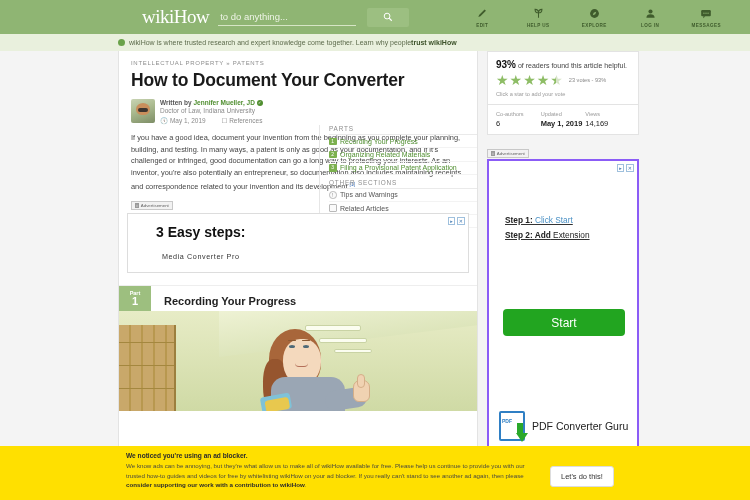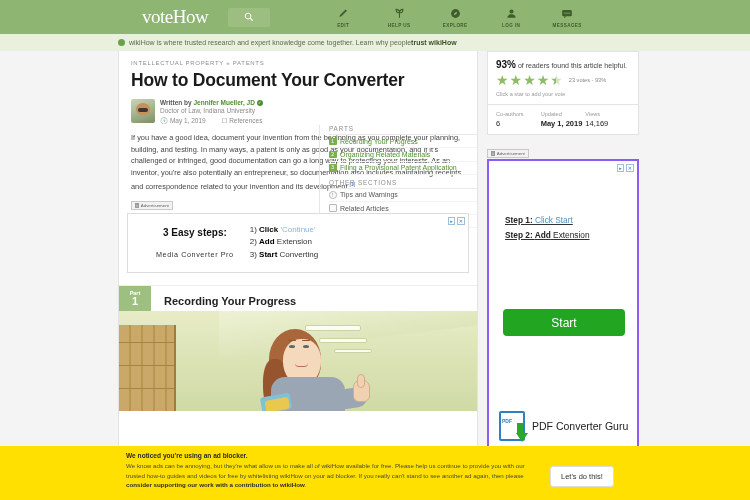--- a/index.html
+++ b/index.html
@@ -235,7 +235,7 @@
 
 <div class="topbar">
   <div class="logo">
-    <span class="wiki">vote</span><span class="how">How</span>
+    <span class="wiki">wiki</span><span class="how">How</span>
   </div>
   <div class="search-wrap">
     <button class="search-btn">

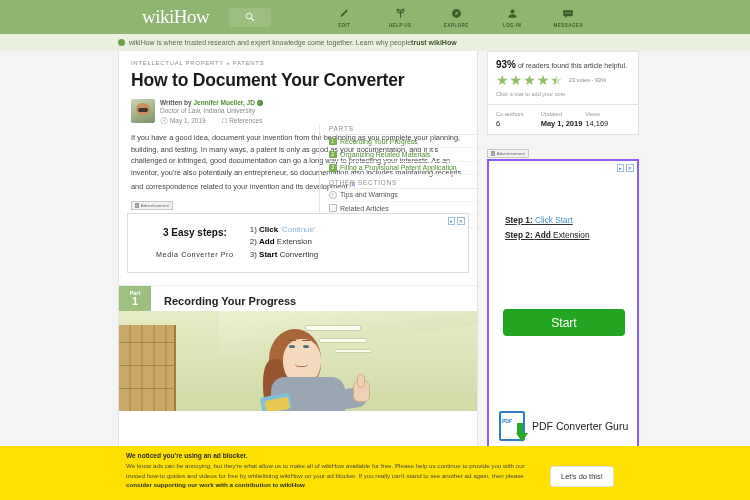--- a/index.html
+++ b/index.html
@@ -238,6 +238,7 @@
     <span class="wiki">wiki</span><span class="how">How</span>
   </div>
   <div class="search-wrap">
+    <input class="search-input" placeholder="to do anything..." style="">
     <button class="search-btn">
       <svg width="10" height="10" viewBox="0 0 16 16">
         <circle cx="6.5" cy="6.5" r="4.6" fill="none" stroke="#fff" stroke-width="1.6"></circle>

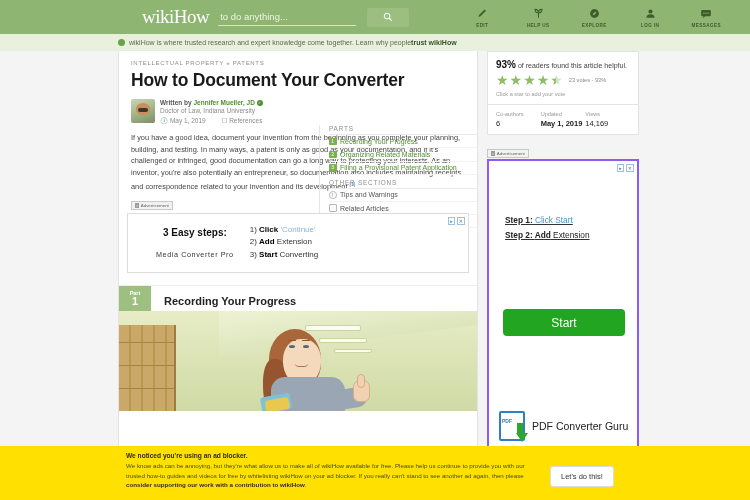--- a/index.html
+++ b/index.html
@@ -133,7 +133,7 @@
     box-shadow:inset 0 -2px 0 rgba(0,0,0,.12);
   }
   .ad-mid{ margin-left:20px; text-align:center; }
-  .ad-mid .t1{ font-size:10px; font-weight:700; color:#111; }
+  .ad-mid .t1{ font-size:14px; font-weight:700; color:#111; }
   .ad-mid .t2{ font-size:7.2px; color:#333; letter-spacing:.6px; margin-top:12px; }
   .ad-steps{ margin-left:16px; font-size:8px; line-height:12.5px; color:#333; }
   .ad-steps b{ color:#000; }

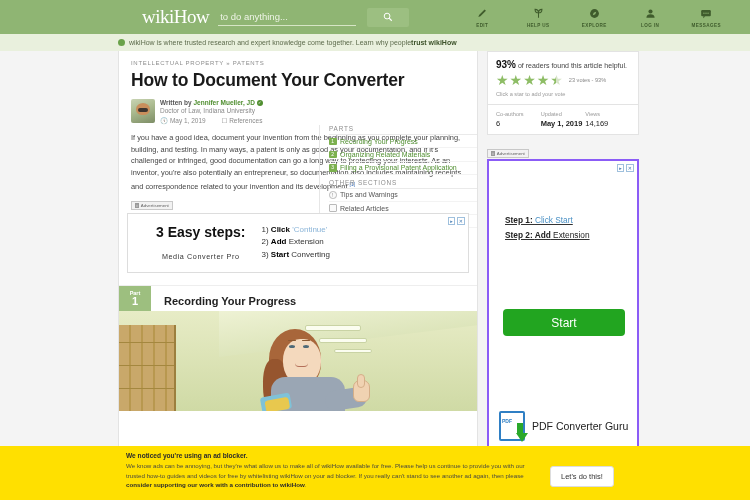--- a/index.html
+++ b/index.html
@@ -365,11 +365,6 @@
         <div class="t1">3 Easy steps:</div>
         <div class="t2">Media Converter Pro</div>
       </div>
-      <div class="ad-steps">
-        <div><span>1)</span> <b>Click</b><span class="blue"> 'Continue'</span></div>
-        <div><span>2)</span> <b>Add</b><span> Extension</span></div>
-        <div><span>3)</span> <b>Start</b><span> Converting</span></div>
-      </div>
     </div>
 
     

